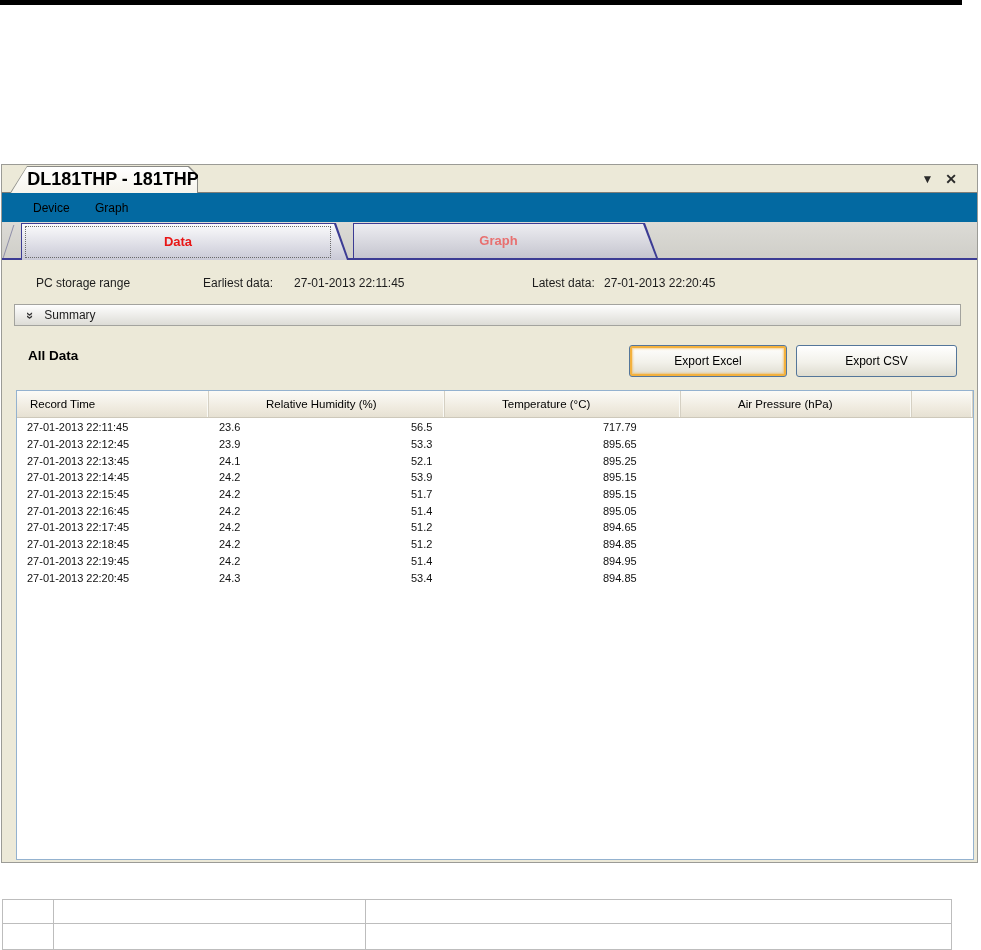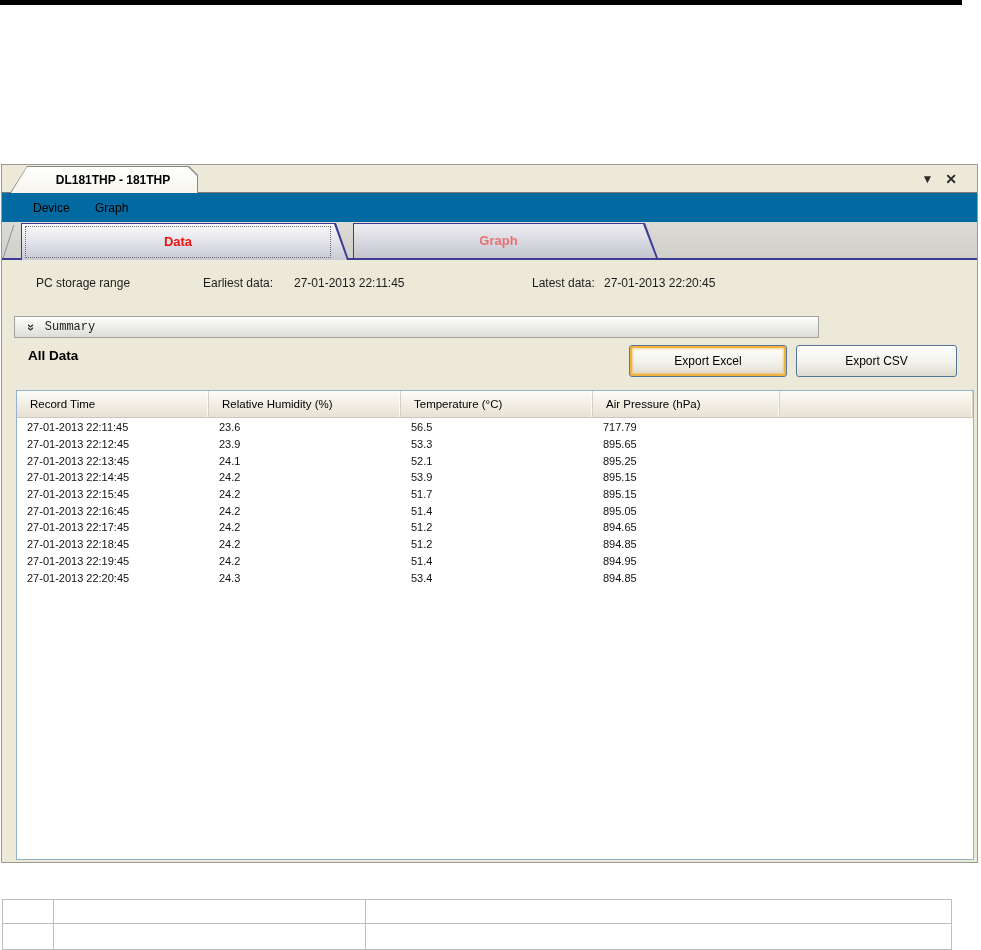--- a/index.html
+++ b/index.html
@@ -25,7 +25,7 @@
              background:linear-gradient(#ffffff,#f6f4ec); }
   .doc-tab .label { position:absolute; left:24px; right:6px; top:0; bottom:0;
              display:flex; align-items:center; justify-content:center;
-             font-size:12px; font-weight:bold; color:#000; white-space:nowrap; }
+             font-size:18px; font-weight:bold; color:#000; white-space:nowrap; }
   .tabbar-controls { position:absolute; right:20px; top:0; height:28px;
              display:flex; align-items:center; gap:12px; }
   .ctl { font-size:12px; color:#2a2a2a; font-weight:bold; line-height:1; cursor:default; }

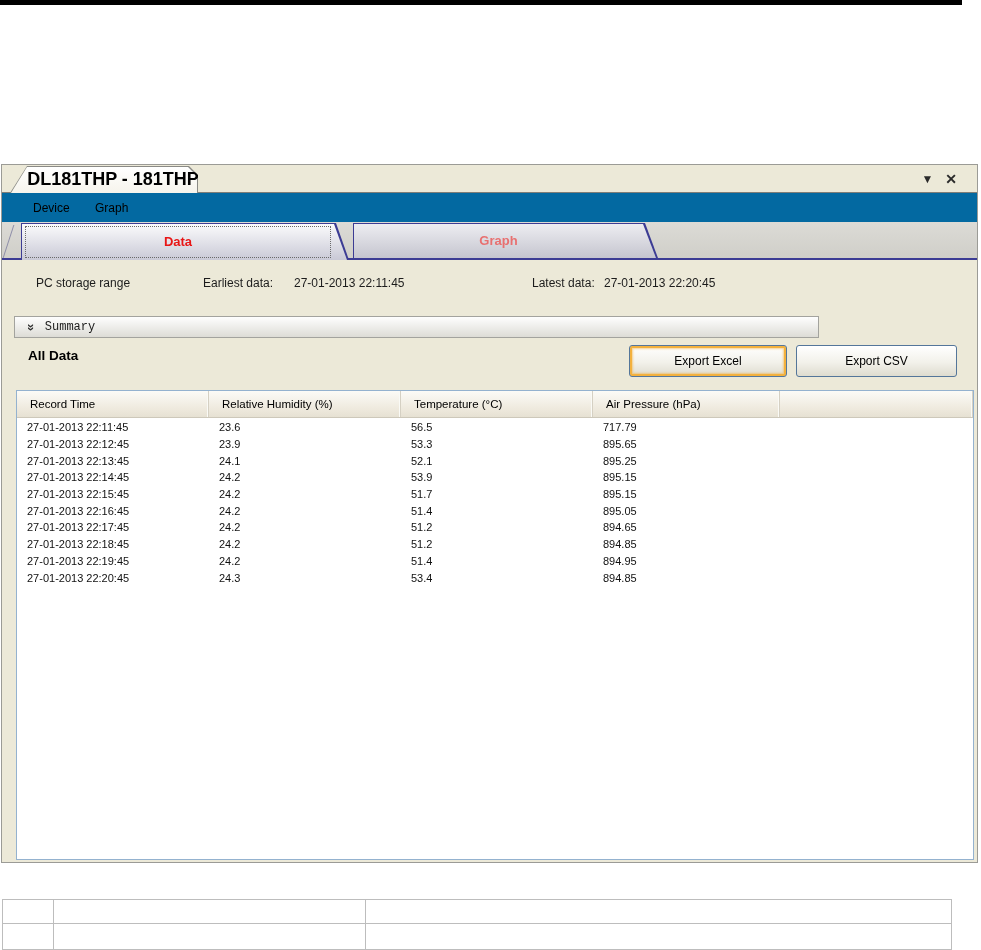--- a/index.html
+++ b/index.html
@@ -74,9 +74,9 @@
   .st-llabel  { left:522px; }
   .st-lvalue  { left:594px; }
 
-  .summary-bar { position:absolute; left:12px; top:56px; width:805px; height:22px;
+  .summary-bar { position:absolute; left:12px; top:44px; width:947px; height:22px;
                border:1px solid #a3a39e; background:linear-gradient(#fefefe,#dddcd6);
-               display:flex; align-items:center; font-size:12px; color:#1c1c1c; cursor:default;font-family:Liberation Mono, monospace; }
+               display:flex; align-items:center; font-size:12px; color:#1c1c1c; cursor:default; }
   .summary-chevron { display:inline-block; transform:rotate(90deg); font-weight:bold;
                color:#333; margin-left:12px; font-size:13px; line-height:1; }
   .summary-label { margin-left:10px; }

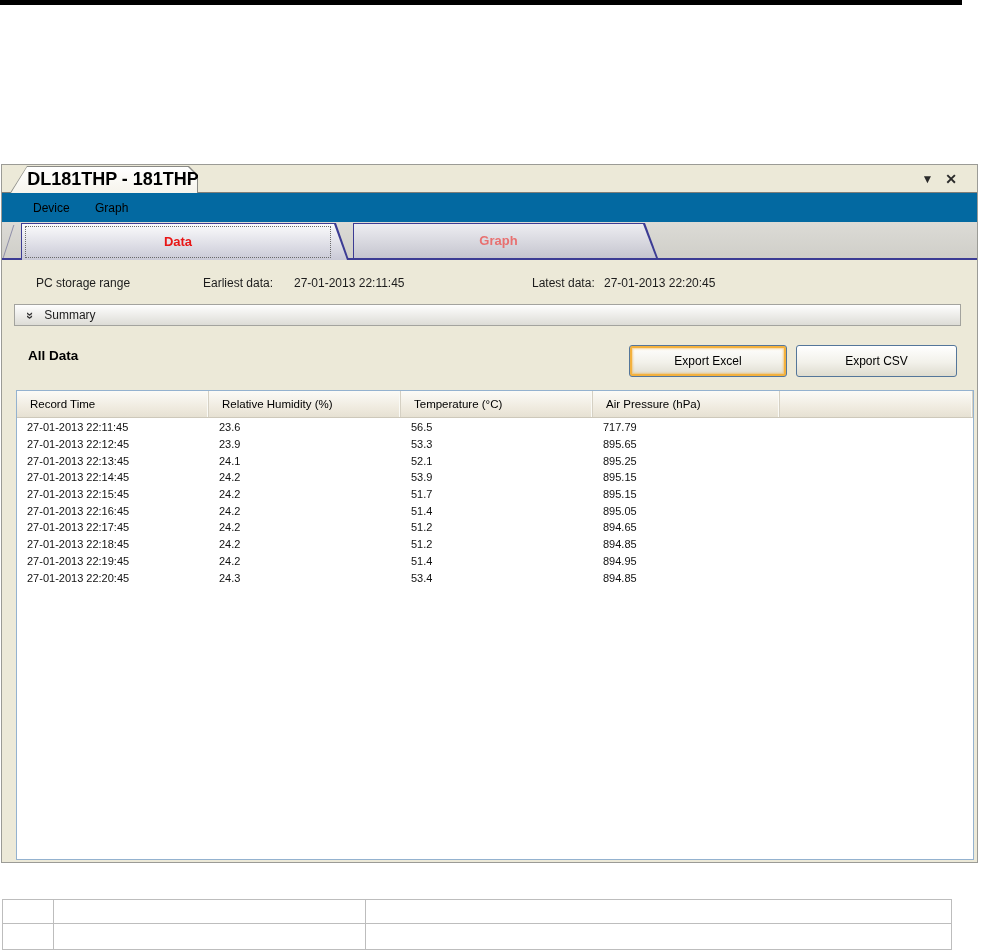--- a/index.html
+++ b/index.html
@@ -96,7 +96,7 @@
              border:1px solid #94b2cf; background:#fff; overflow:hidden; }
   .list-header { position:absolute; left:0; top:0; right:0; height:27px;
              background:linear-gradient(#fcfbf7,#eee9dd 70%,#e6e1d3);
-             border-bottom:1px solid #cdc8ba; display:flex; }
+             border-bottom:1px solid #cdc8ba; display:flex;gap:44px; }
   .hcell { height:100%; display:flex; align-items:center; padding-left:13px;
              font-size:11.5px; color:#000; border-right:1px solid #d5d0c3;
              box-shadow:inset -1px 0 0 #fafaf6; white-space:nowrap; }

